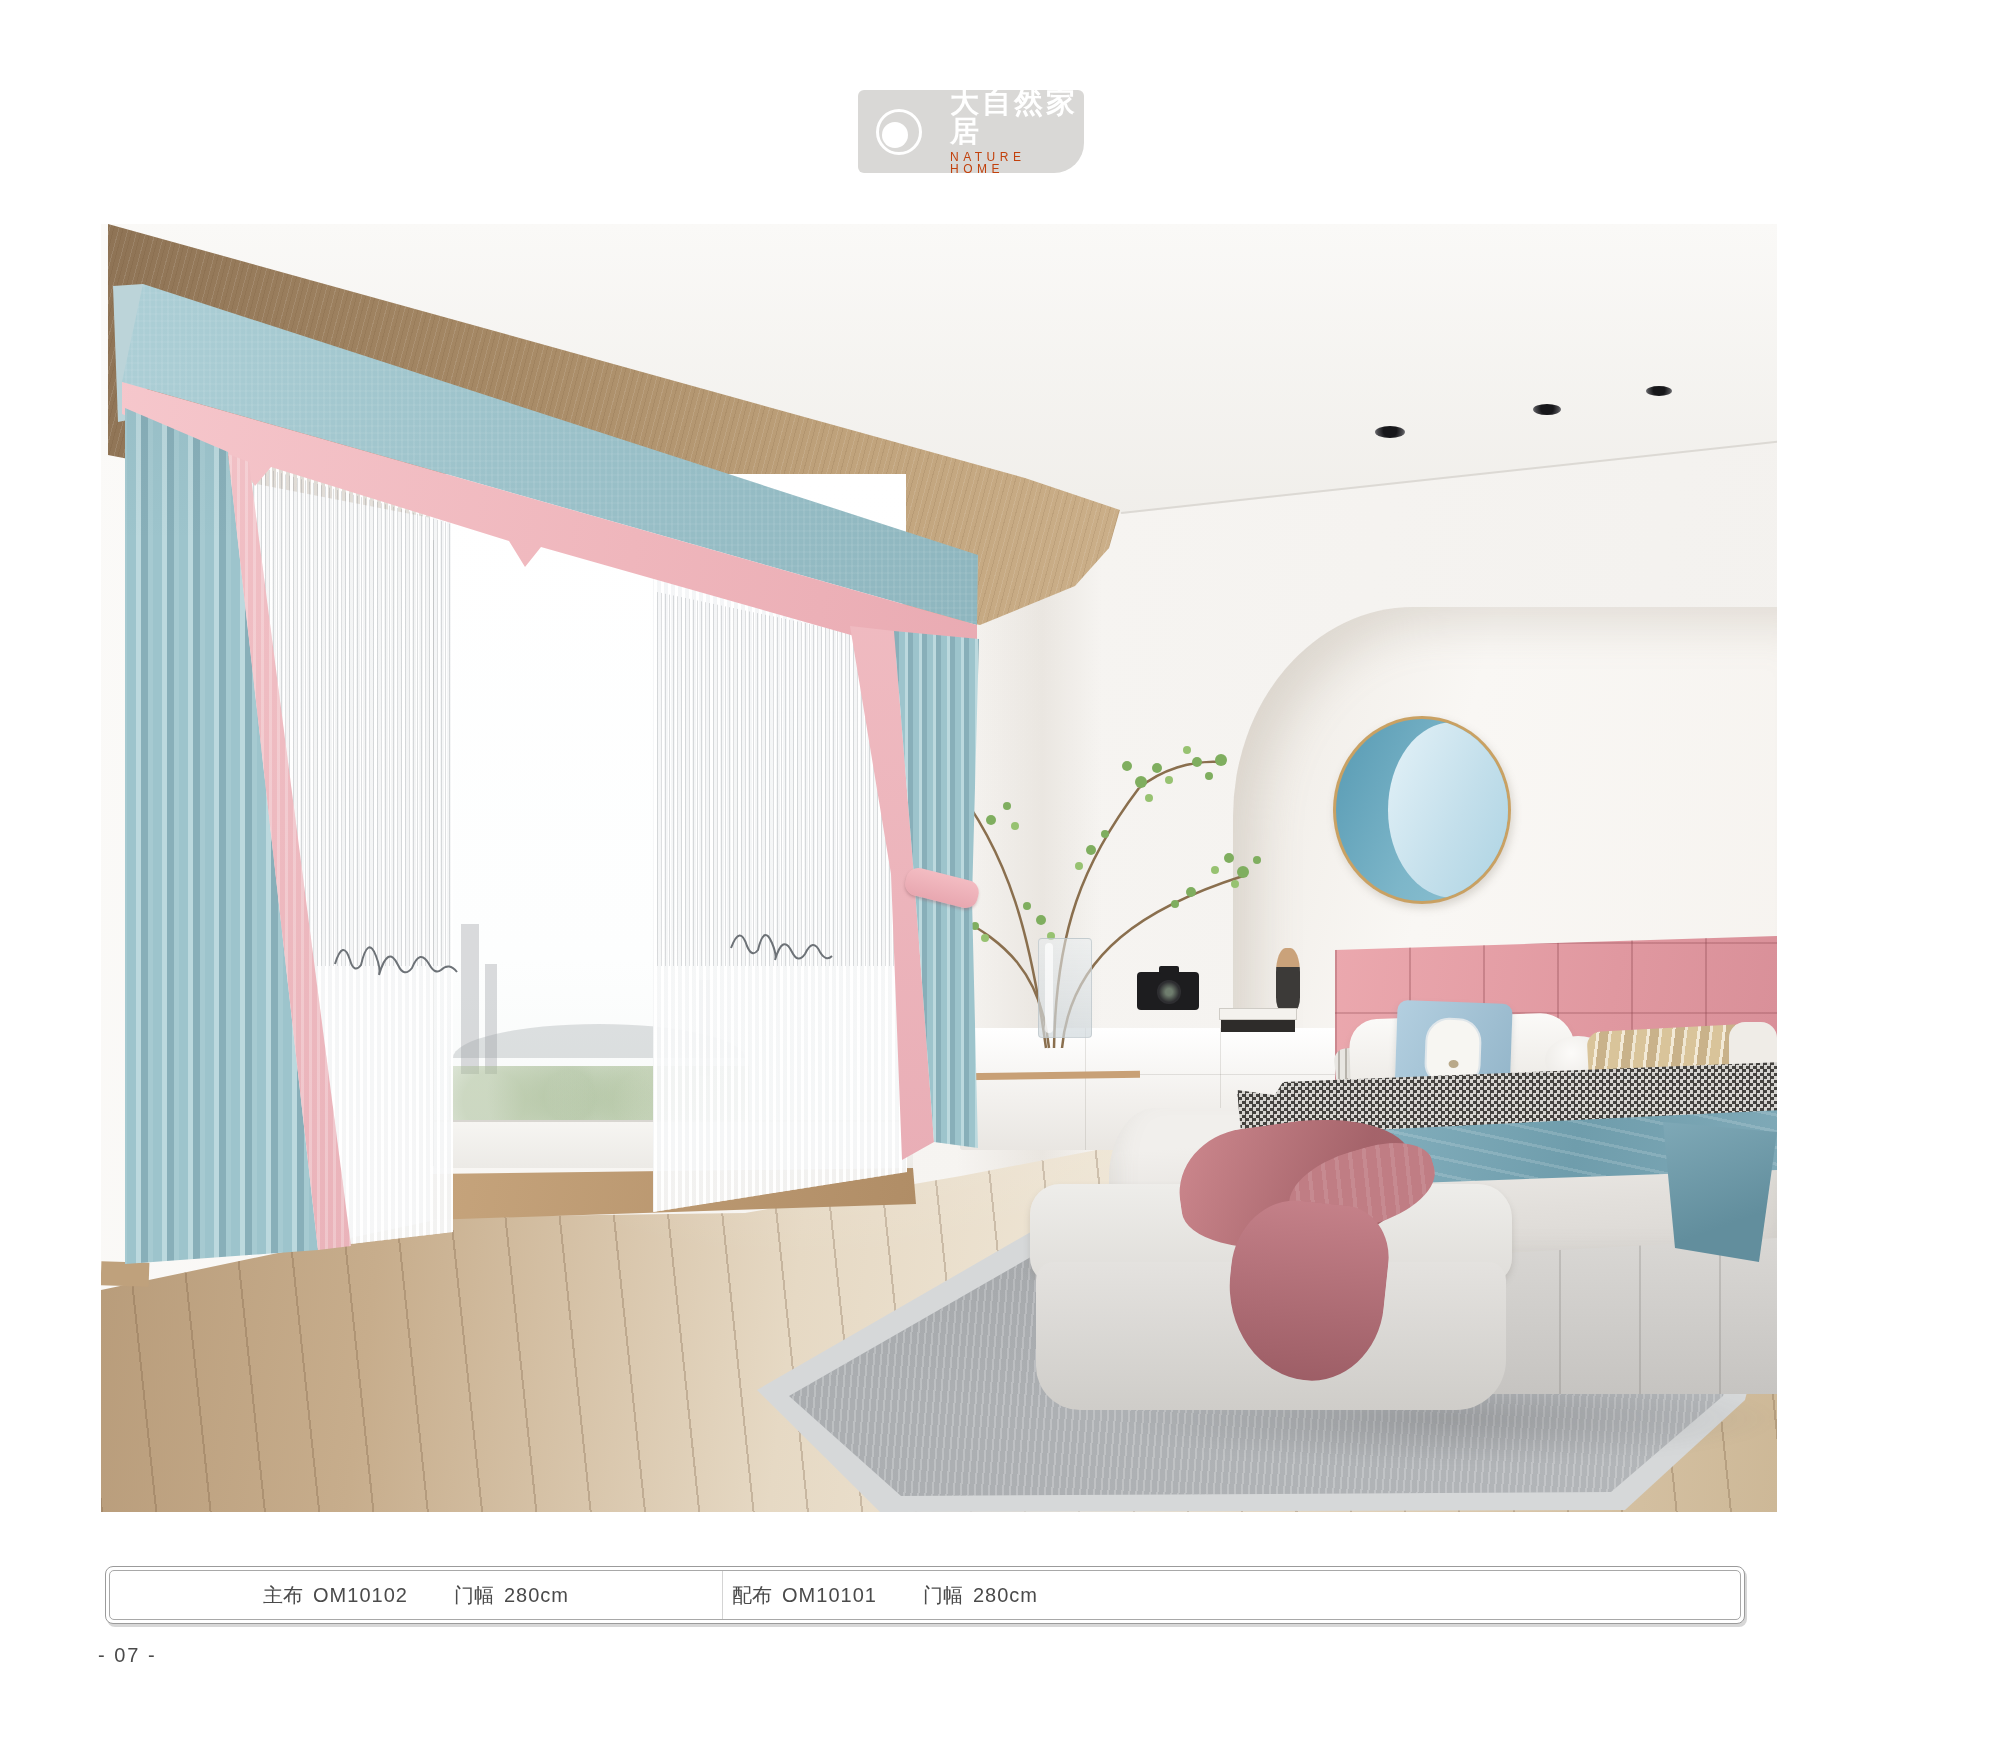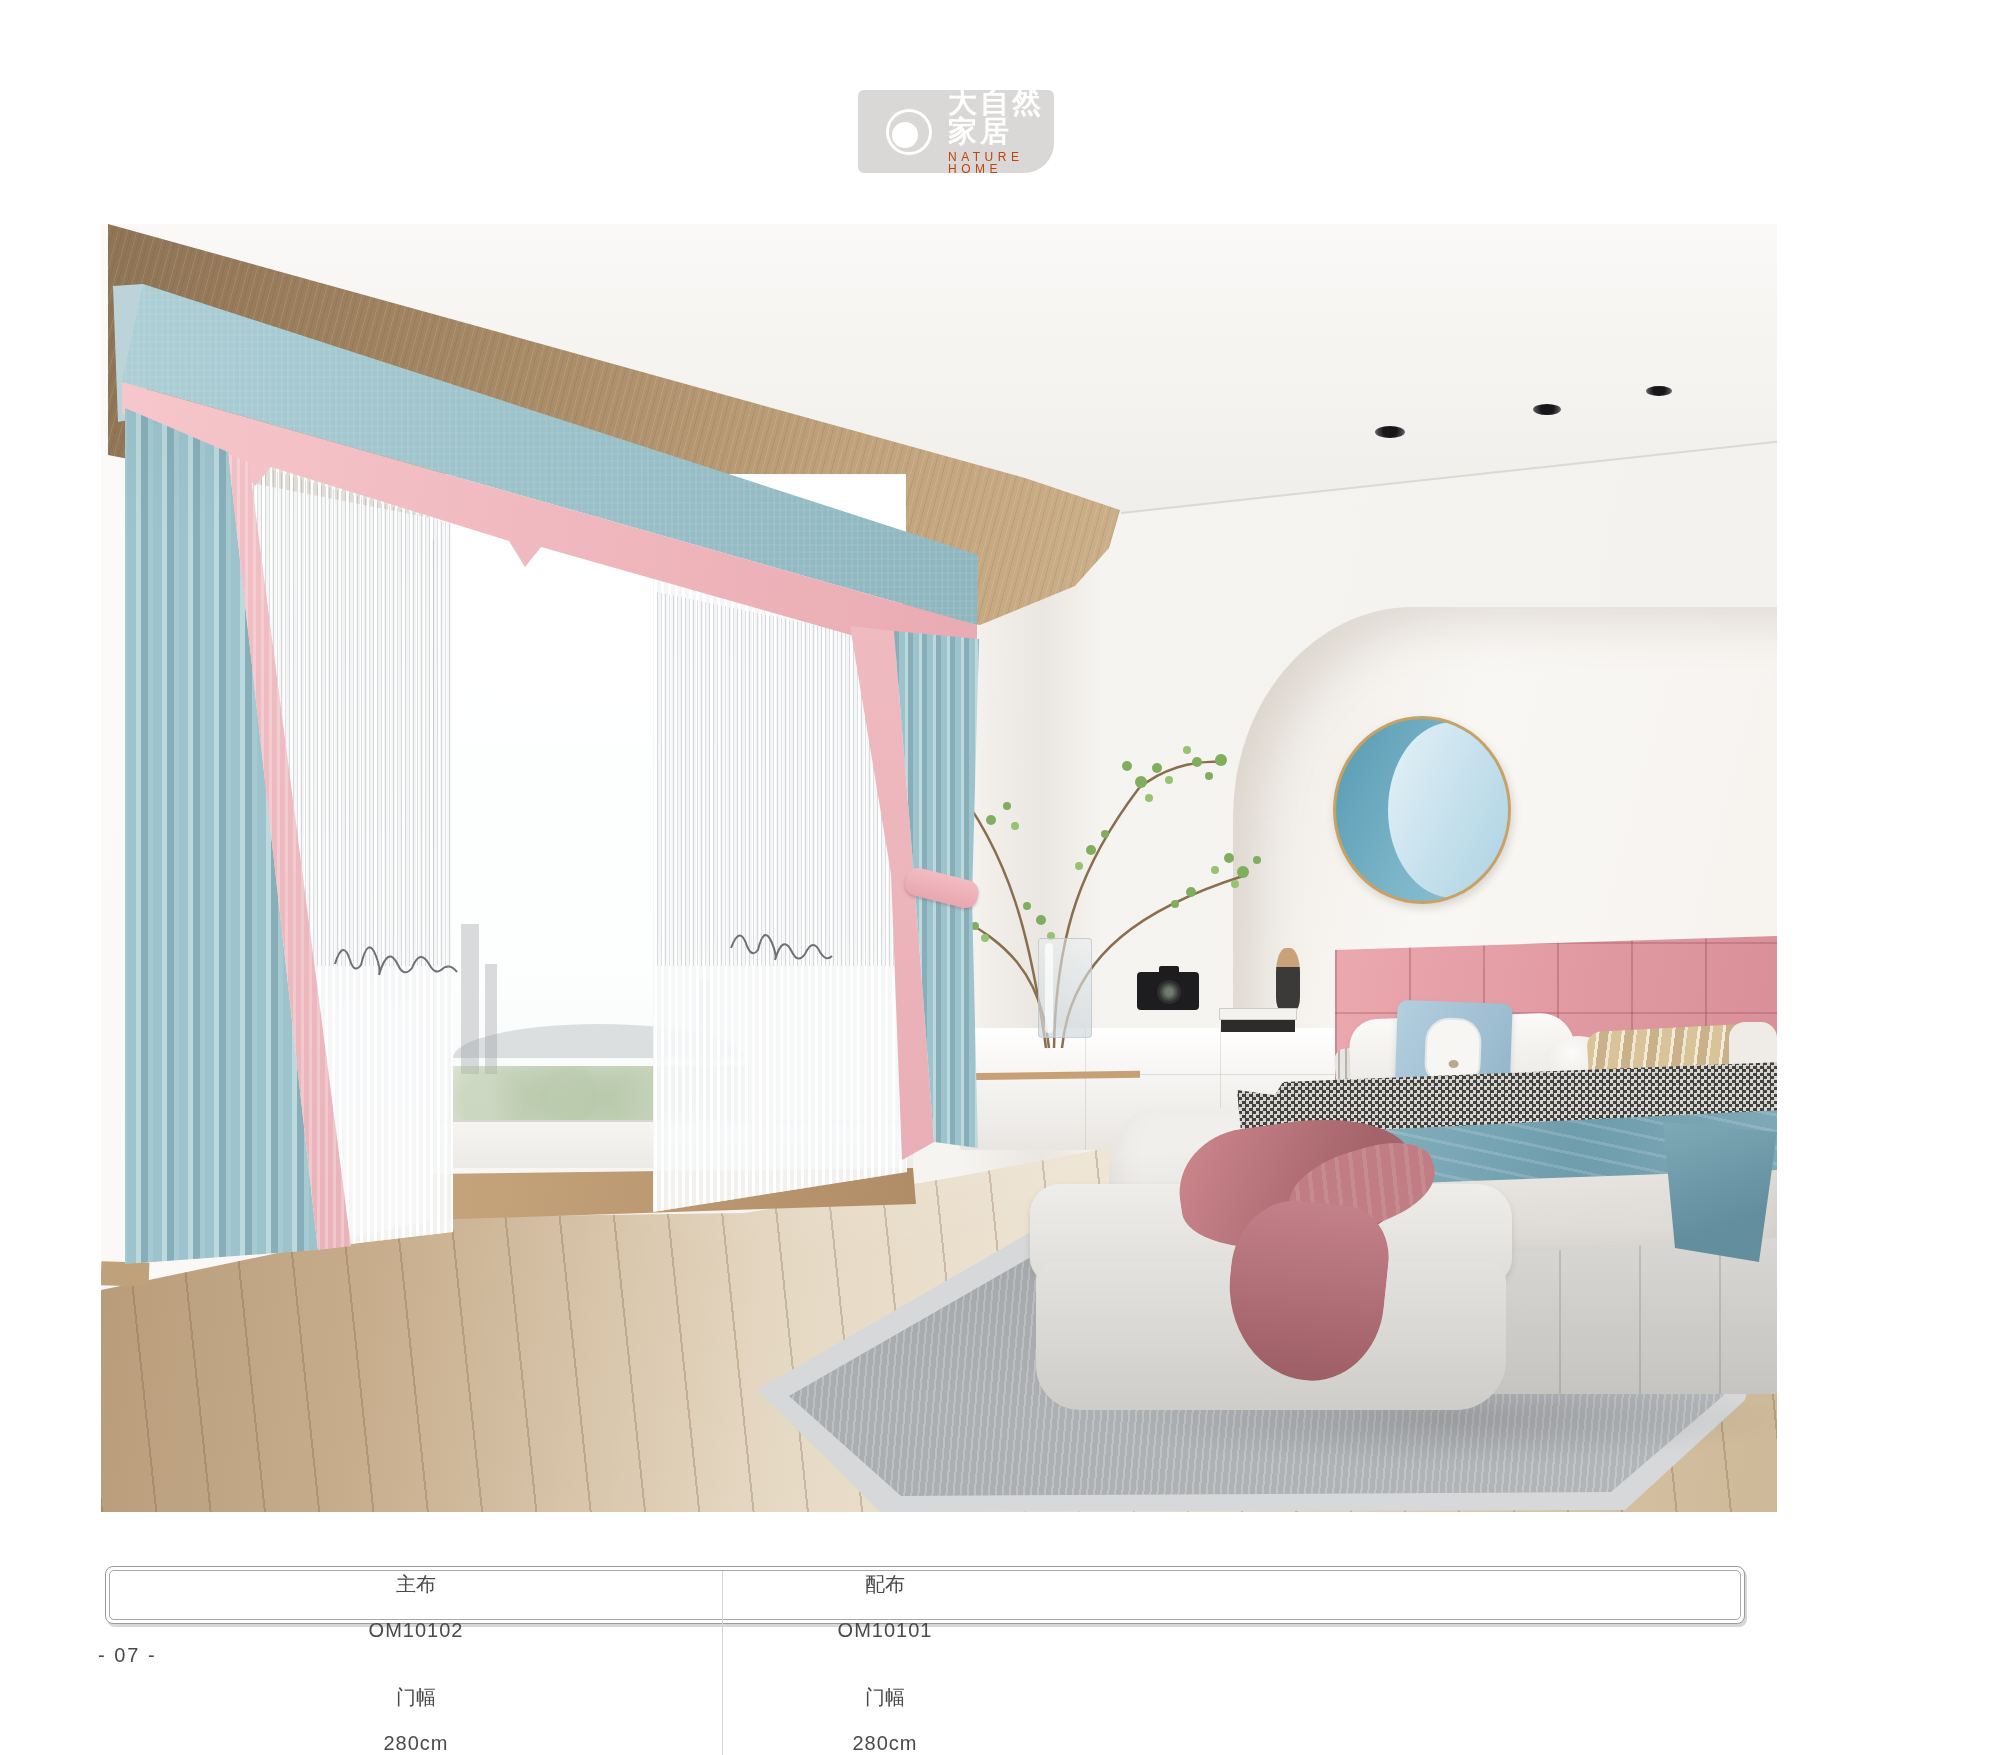--- a/index.html
+++ b/index.html
@@ -7,8 +7,8 @@
   .page{position:relative;width:2000px;height:1755px;background:#fff;}
 
   
-  .logo-badge{position:absolute;left:858px;top:90px;width:196px;height:83px;background:#d9d8d6;
-    border-radius:6px 6px 30px 6px;display:flex;align-items:center;gap:16px;padding-left:28px;box-sizing:border-box;}
+  .logo-badge{position:absolute;left:858px;top:90px;width:226px;height:83px;background:#d9d8d6;
+    border-radius:6px 6px 30px 6px;display:flex;align-items:center;gap:28px;padding-left:18px;box-sizing:border-box;}
   .logo-icon{width:46px;height:46px;border:3px solid #fff;border-radius:50%;position:relative;flex:0 0 auto;box-sizing:border-box;}
   .logo-icon::after{content:"";position:absolute;left:3px;top:10px;width:26px;height:26px;background:#fff;border-radius:50%;}
   .logo-text{display:flex;flex-direction:column;line-height:1;}

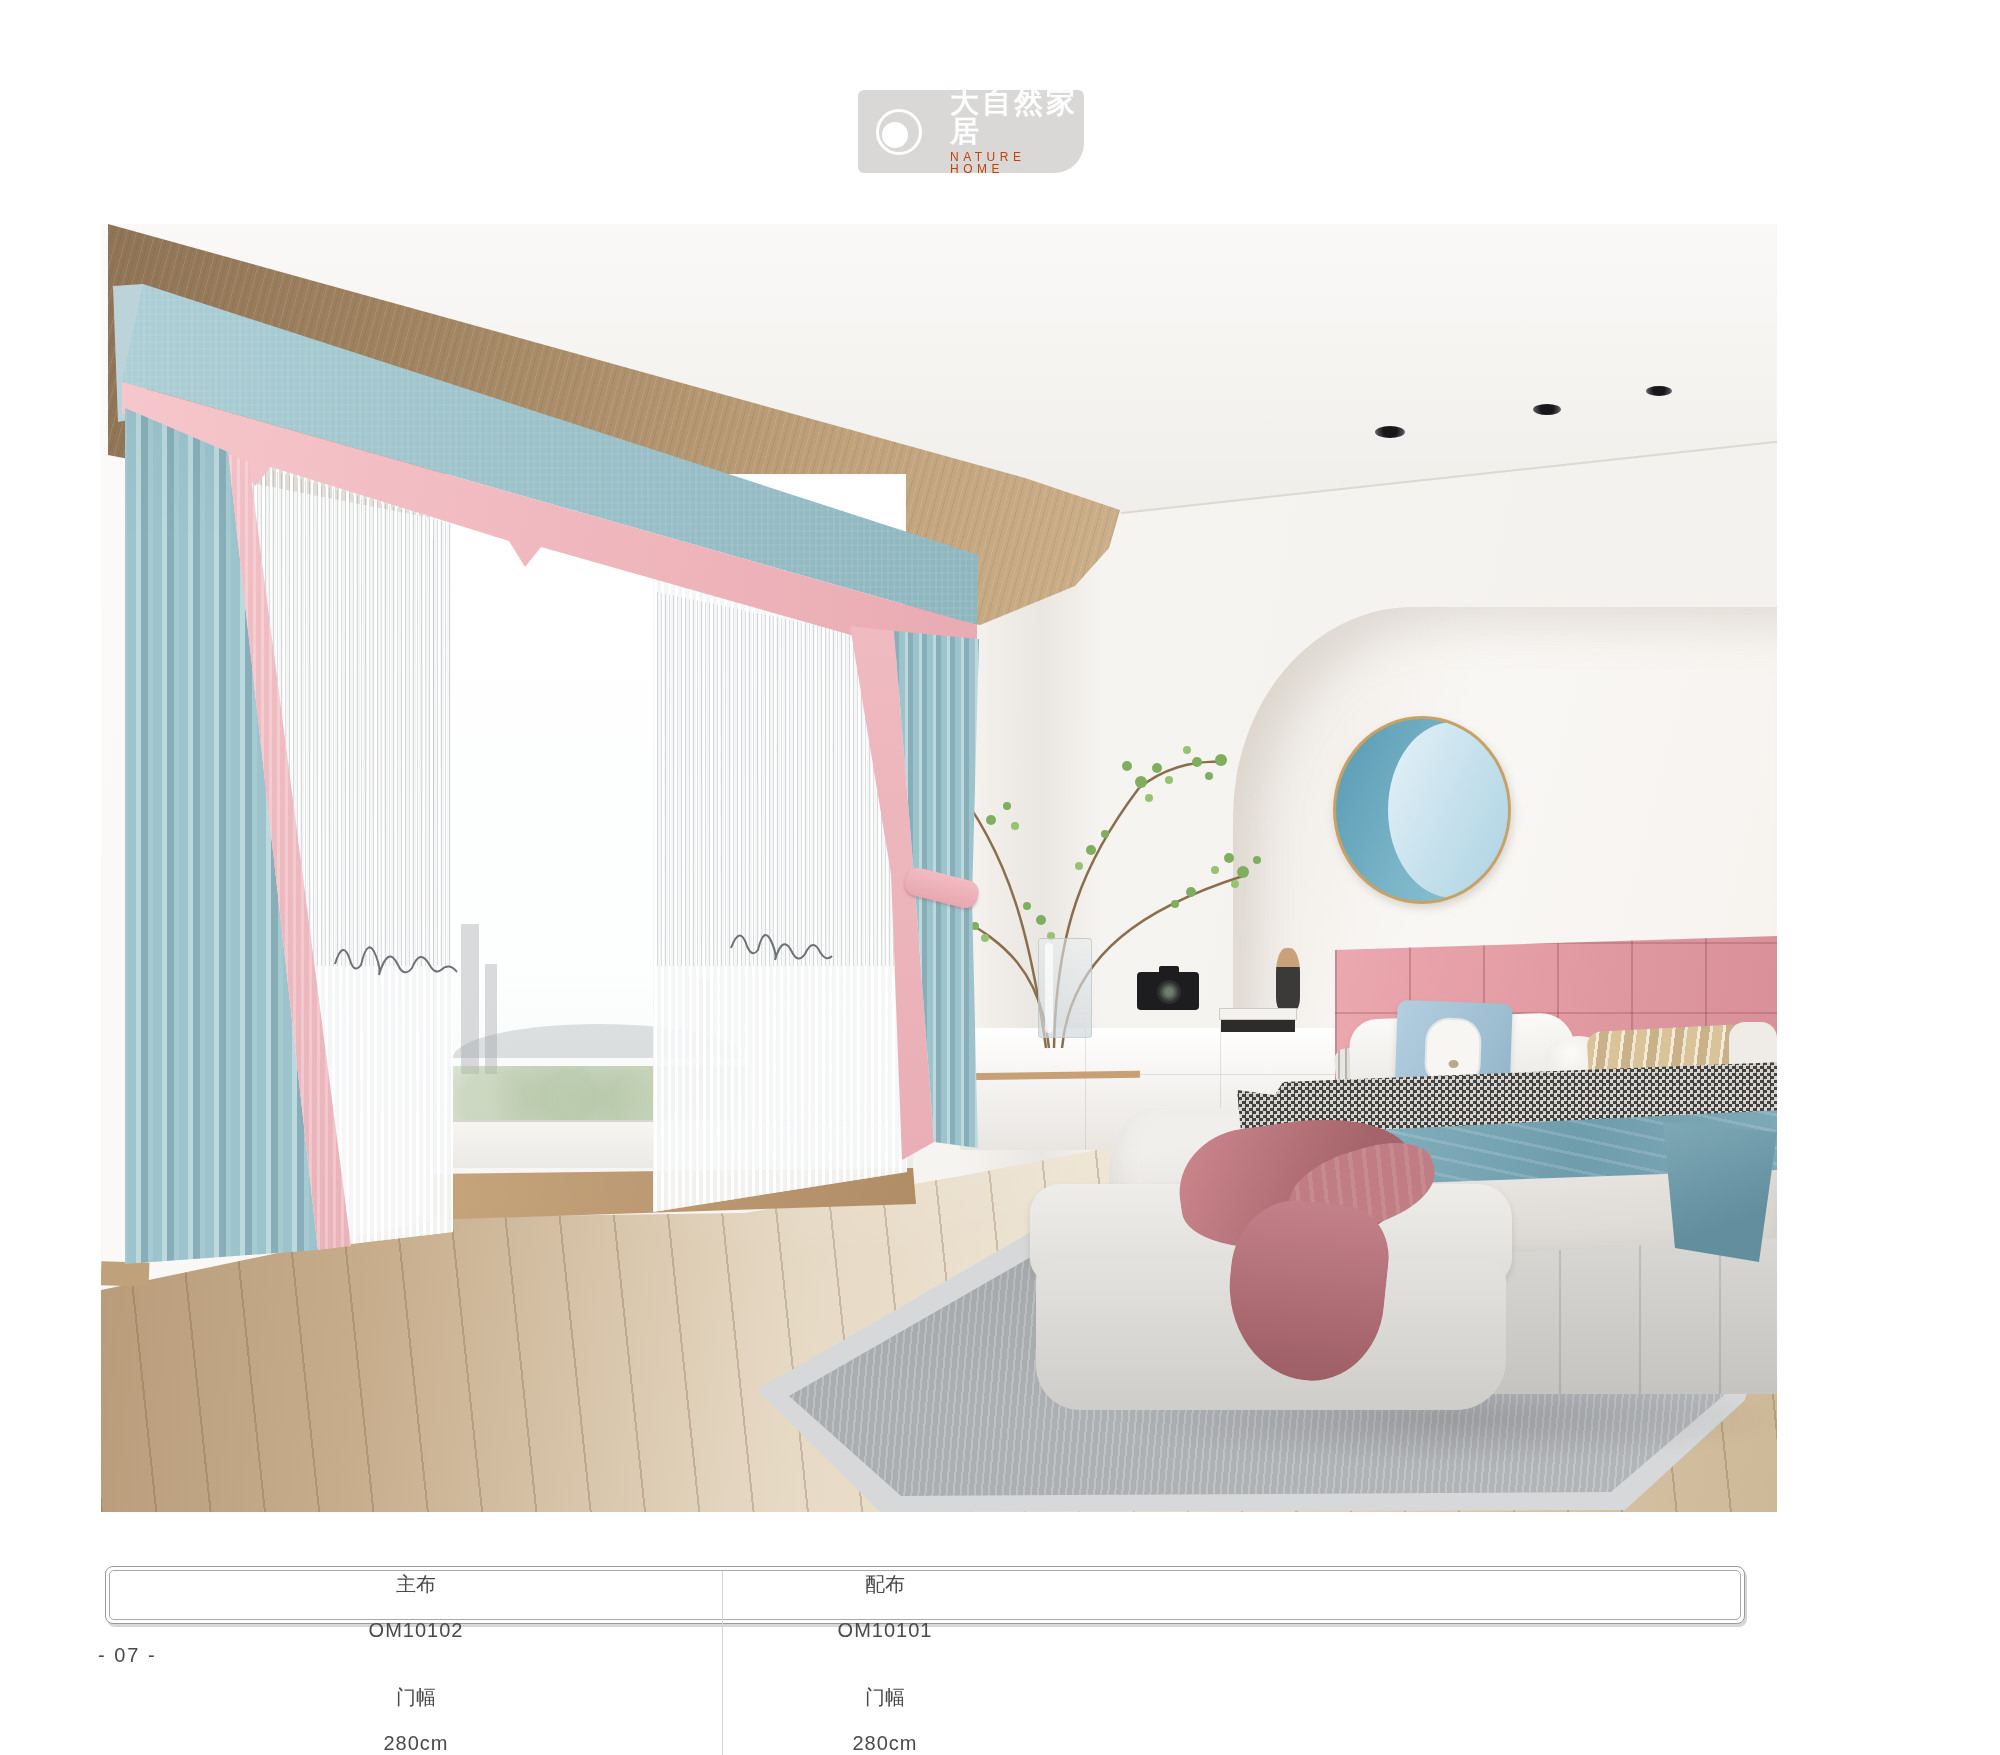--- a/index.html
+++ b/index.html
@@ -235,7 +235,7 @@
   .cell{height:100%;display:flex;align-items:center;}
   .cell + .cell{border-left:1px solid #d4d4d4;}
   .cell1{padding-left:145px;gap:36px;}
-  .cell2,.cell3,.cell4{justify-content:center;gap:21px;flex-direction:column;}
+  .cell2,.cell3,.cell4{justify-content:center;gap:10px;}
   .pair-gap{width:26px;}
   .name-cn{font-size:23px;font-weight:bold;letter-spacing:8px;color:#2f2f2f;}
   .name-en{font-size:20px;color:#3a3a3a;}

